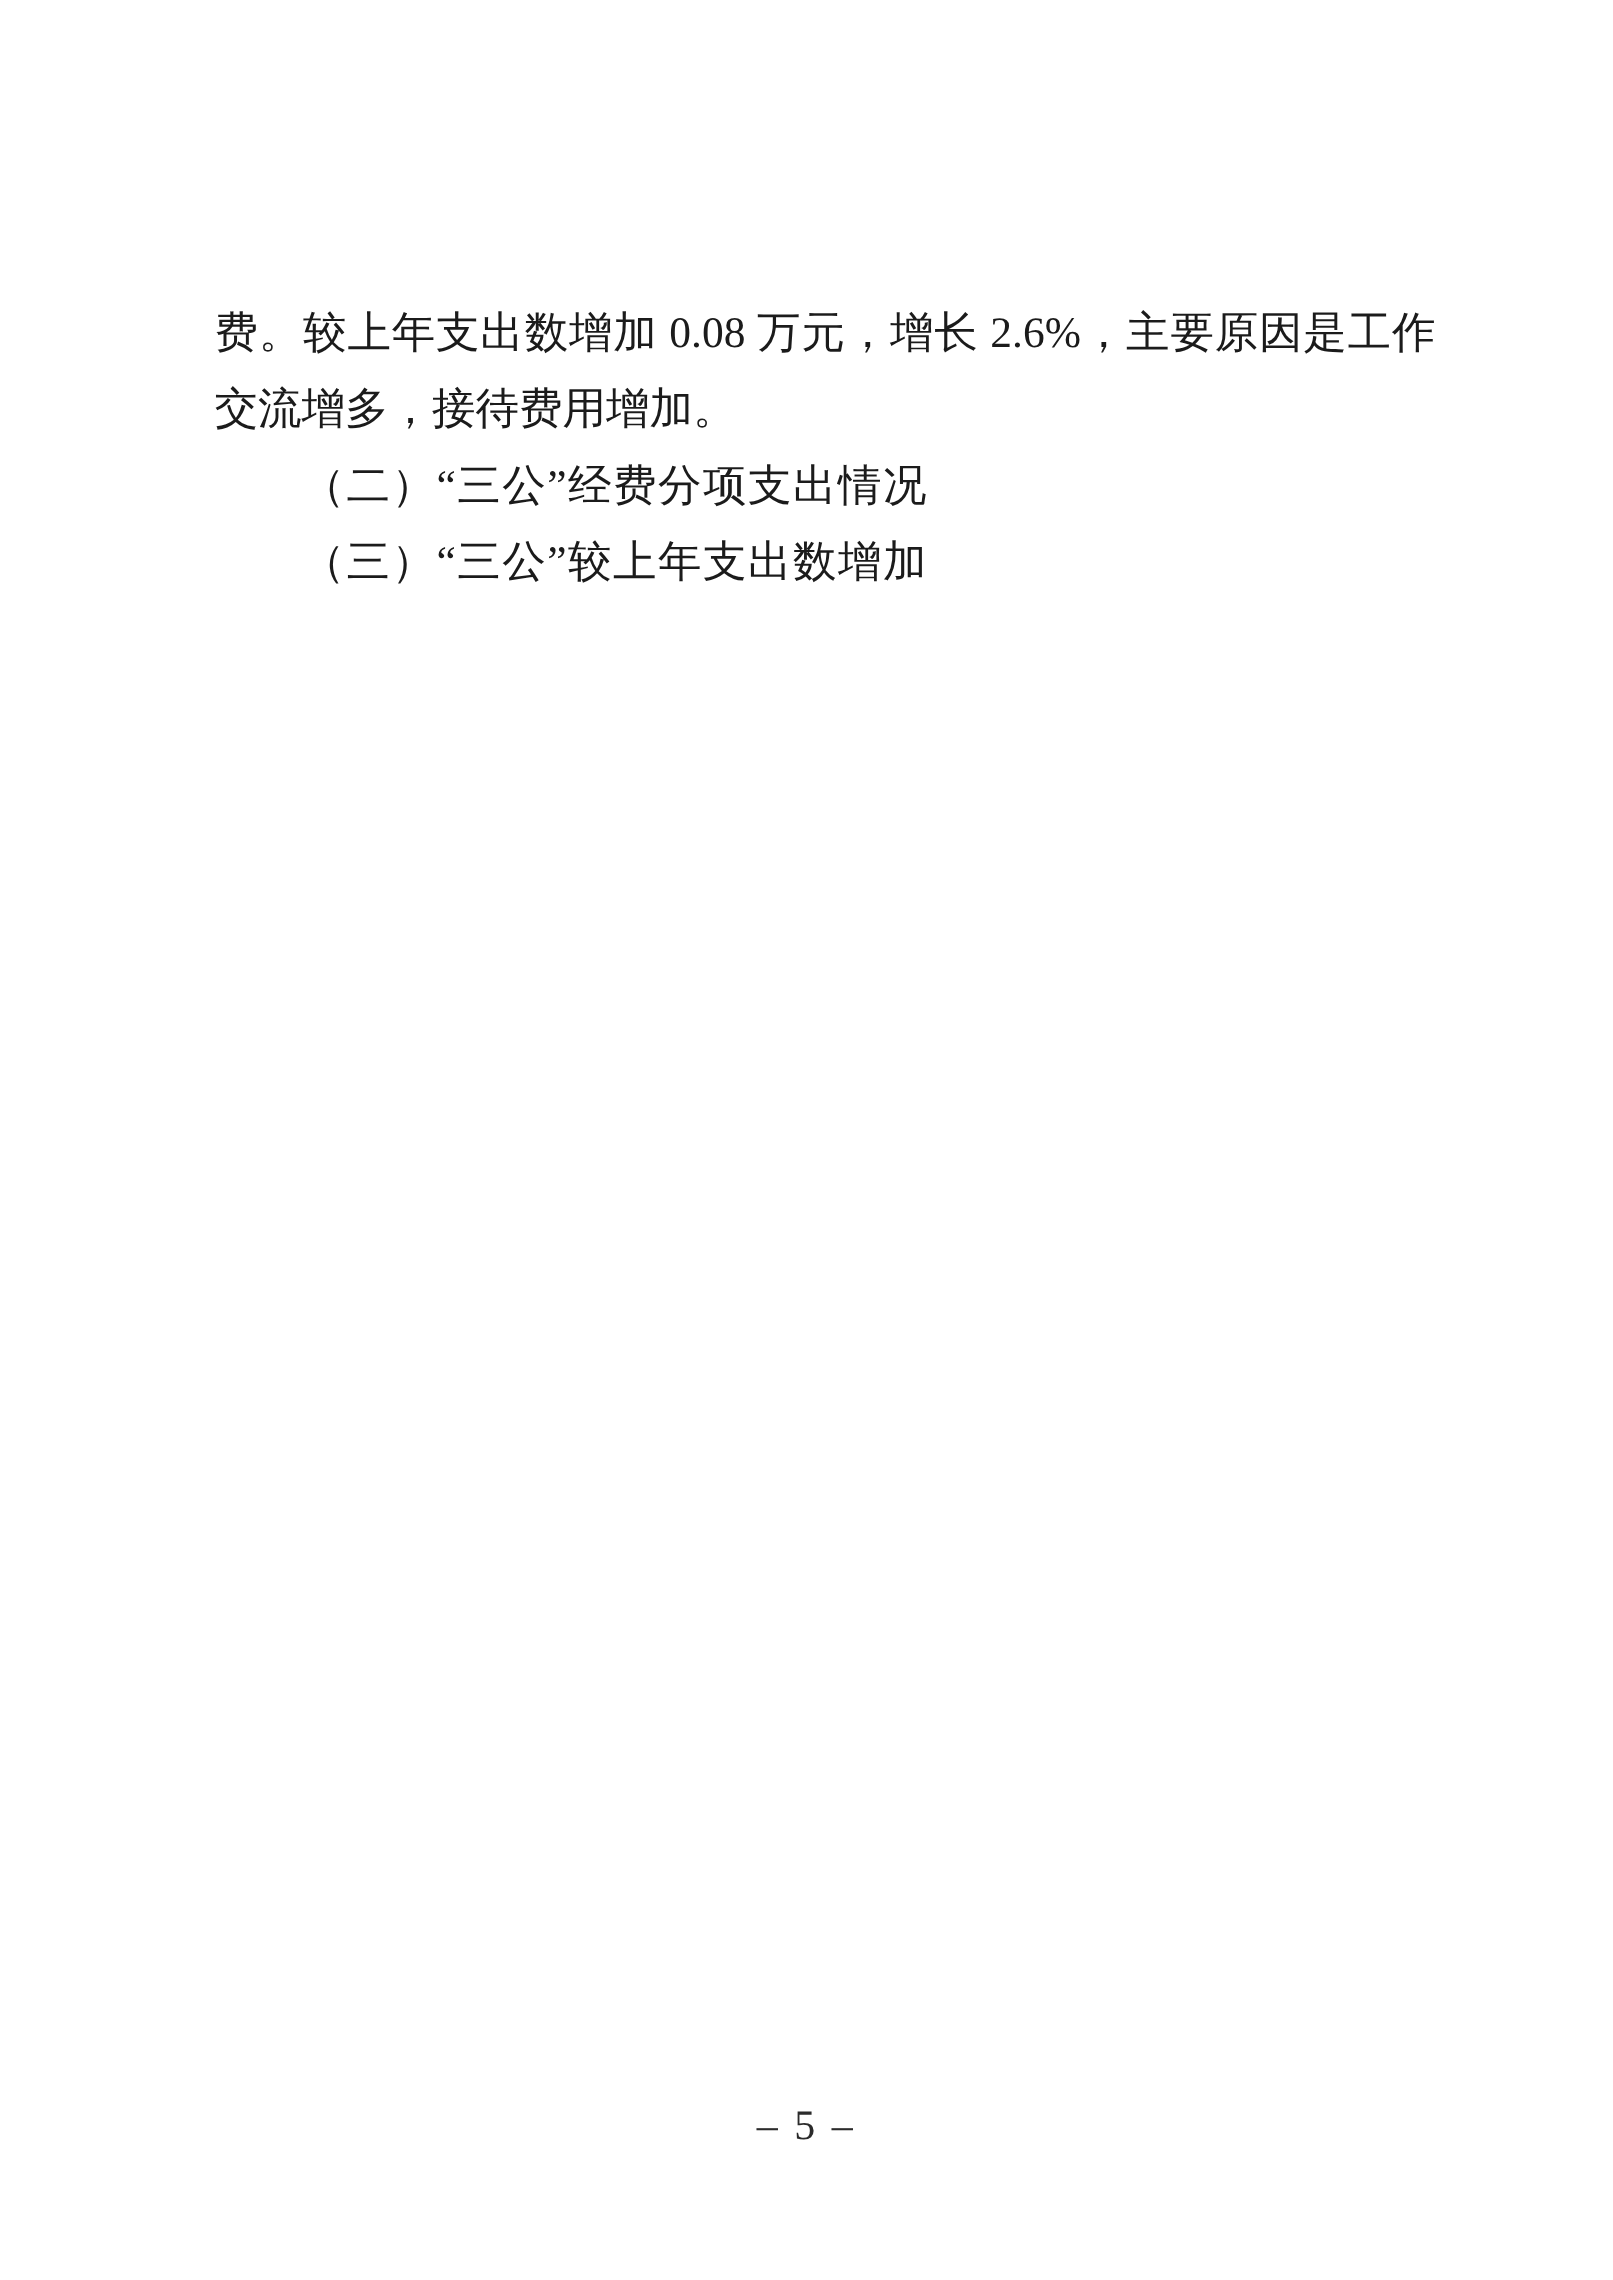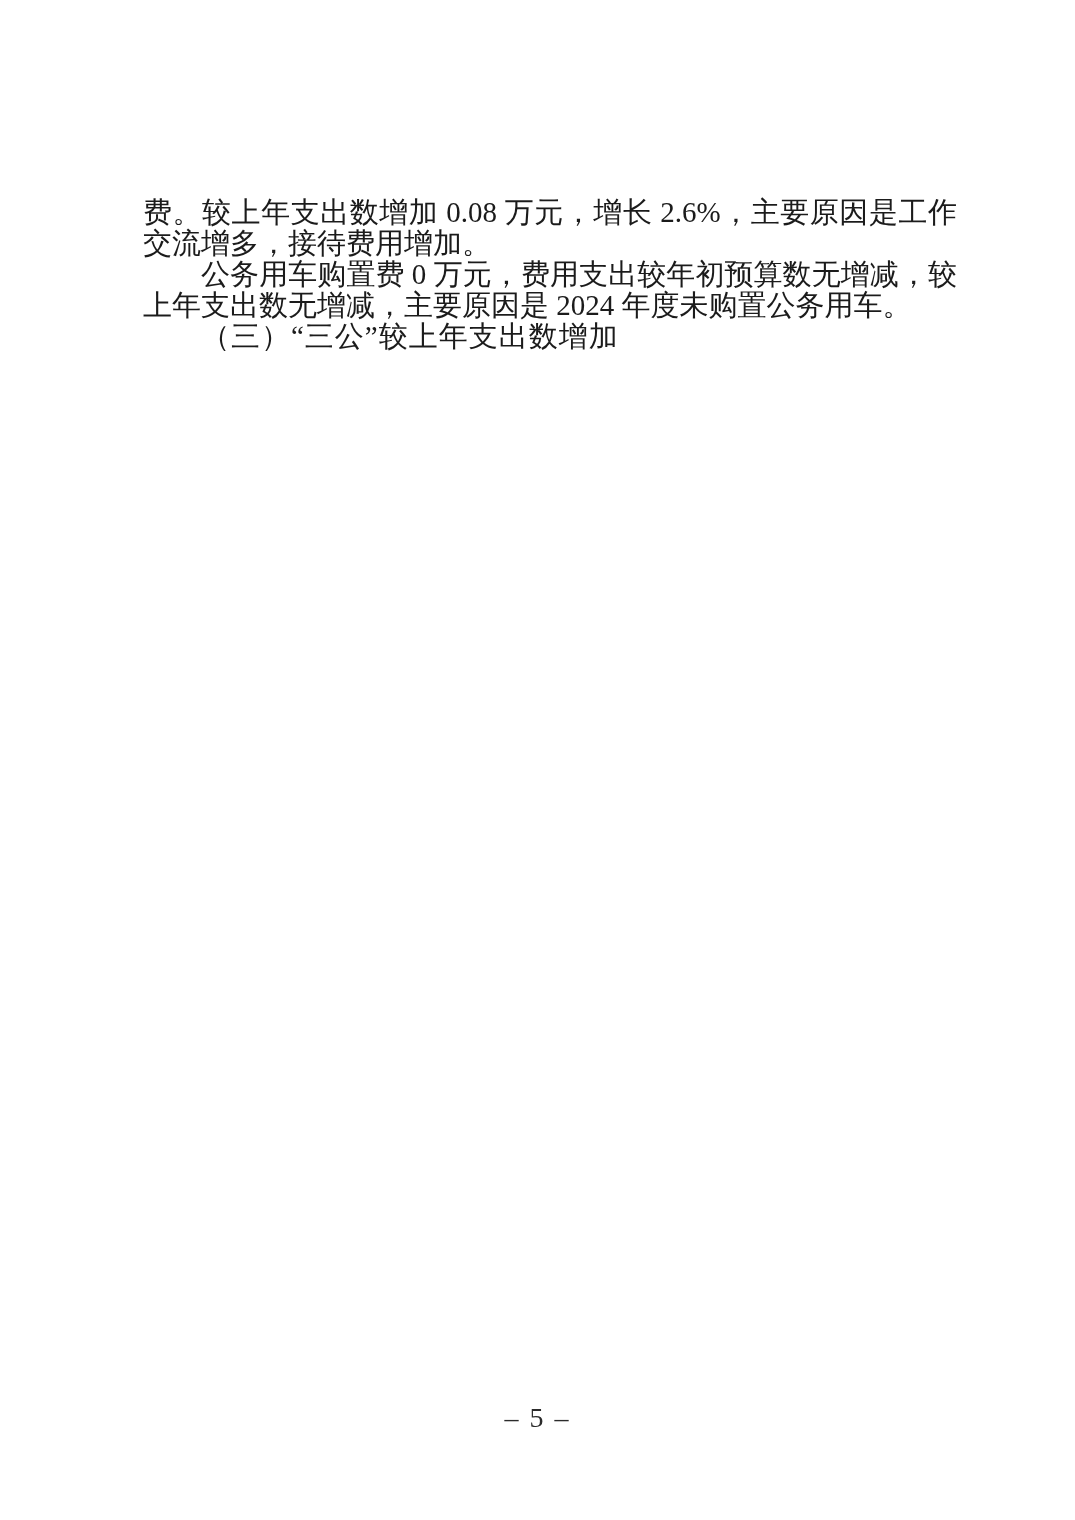--- a/index.html
+++ b/index.html
@@ -22,7 +22,7 @@
     top: 197px;
     width: 814px;
     font-size: 29px;
-    line-height: 31px;
+    line-height: 51px;
     color: #1b1b1b;
     text-align: justify;
     text-justify: inter-ideograph;

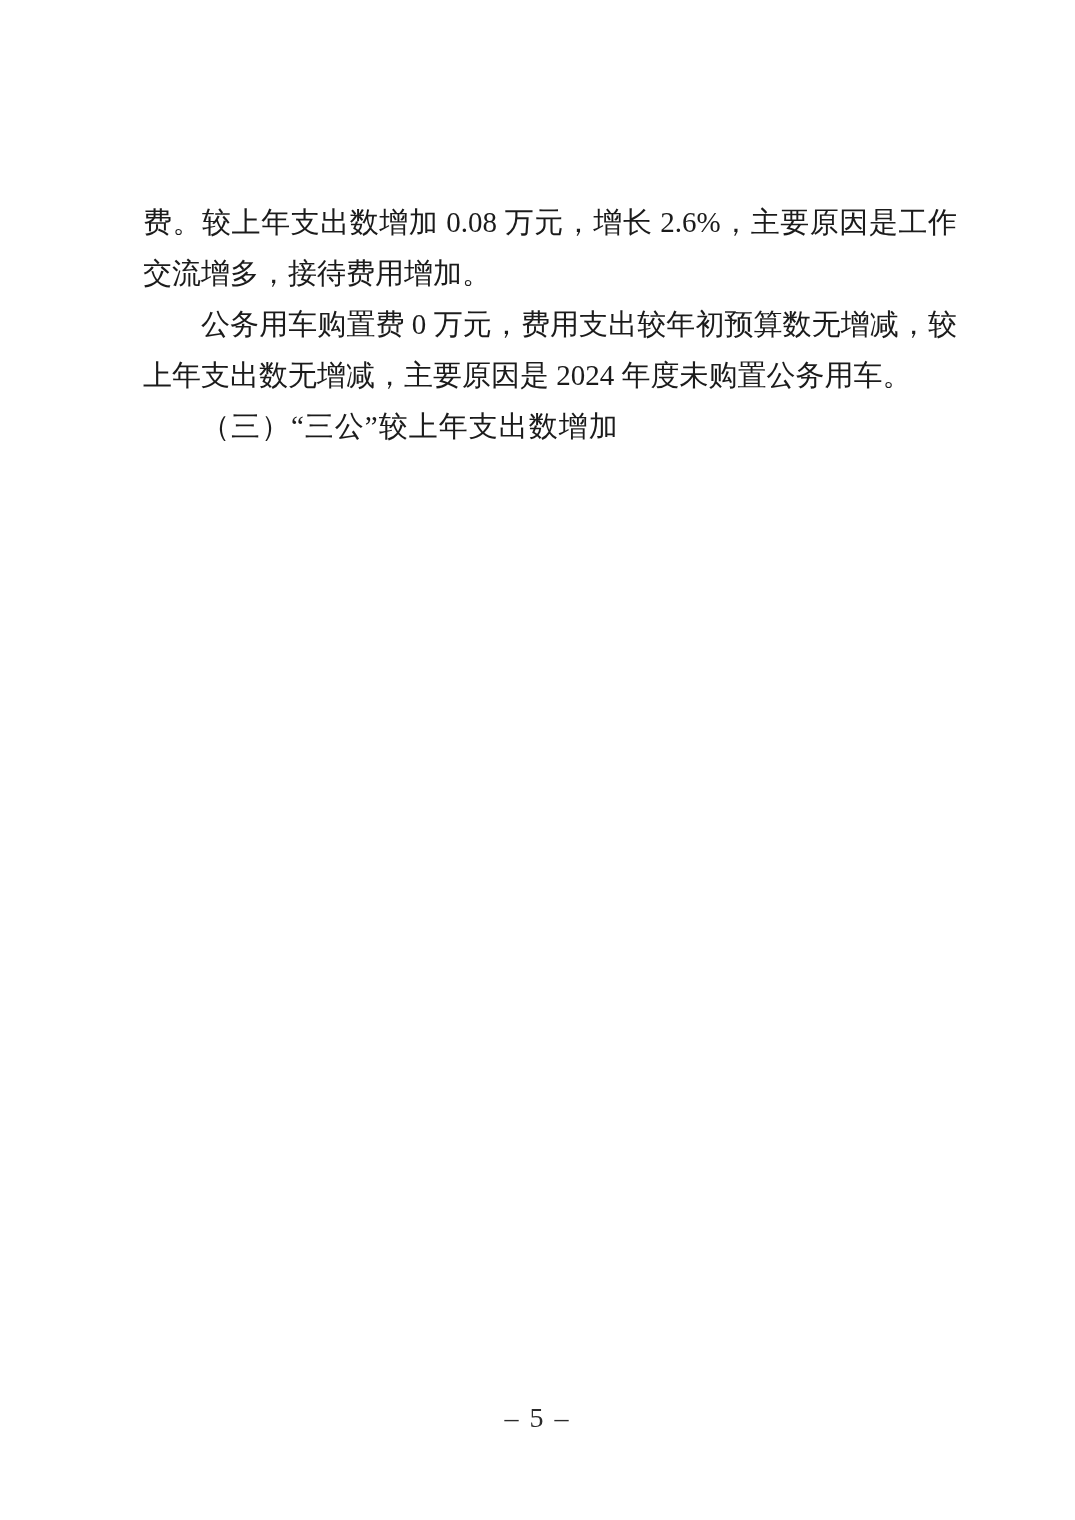--- a/index.html
+++ b/index.html
@@ -61,6 +61,7 @@
 
     <p class="continuation">费。较上年支出数增加 0.08 万元，增长 2.6%，主要原因是工作交流增多，接待费用增加。</p>
 
+    <p class="heading">（二）“三公”经费分项支出情况</p>
 
 
     <p class="body-para">公务用车购置费 0 万元，费用支出较年初预算数无增减，较上年支出数无增减，主要原因是 2024 年度未购置公务用车。</p>

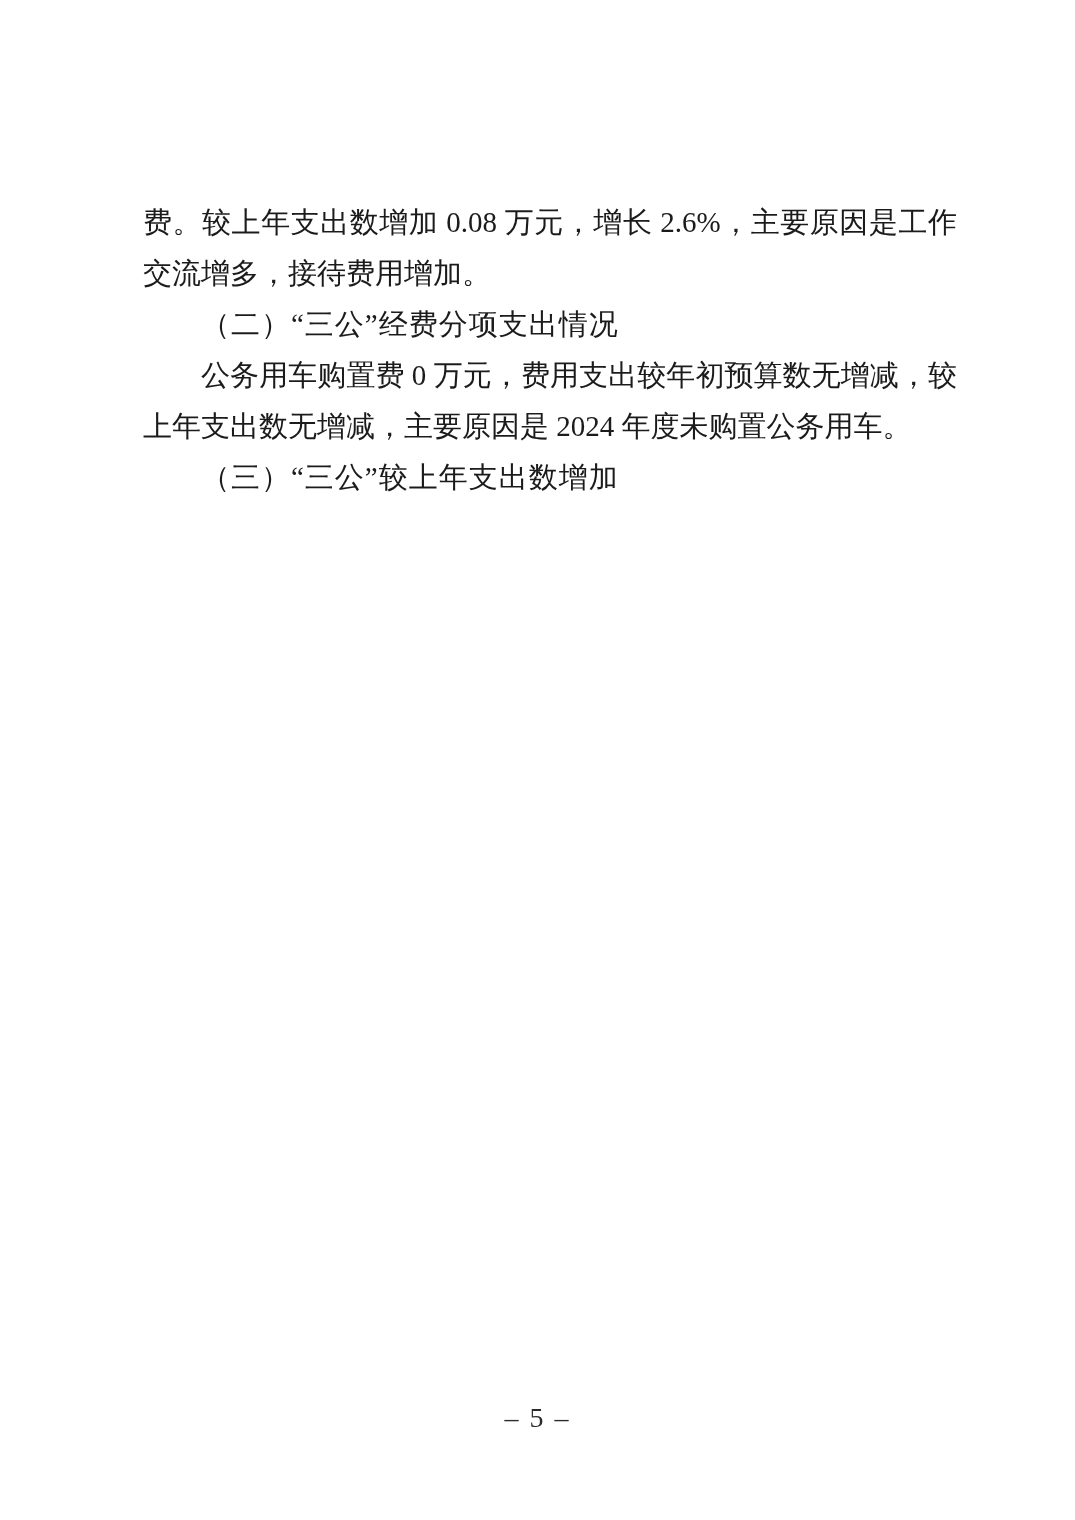--- a/index.html
+++ b/index.html
@@ -64,7 +64,6 @@
     <p class="heading">（二）“三公”经费分项支出情况</p>
 
 
-    <p class="body-para">公务用车购置费 0 万元，费用支出较年初预算数无增减，较上年支出数无增减，主要原因是 2024 年度未购置公务用车。</p>
 
 
 

